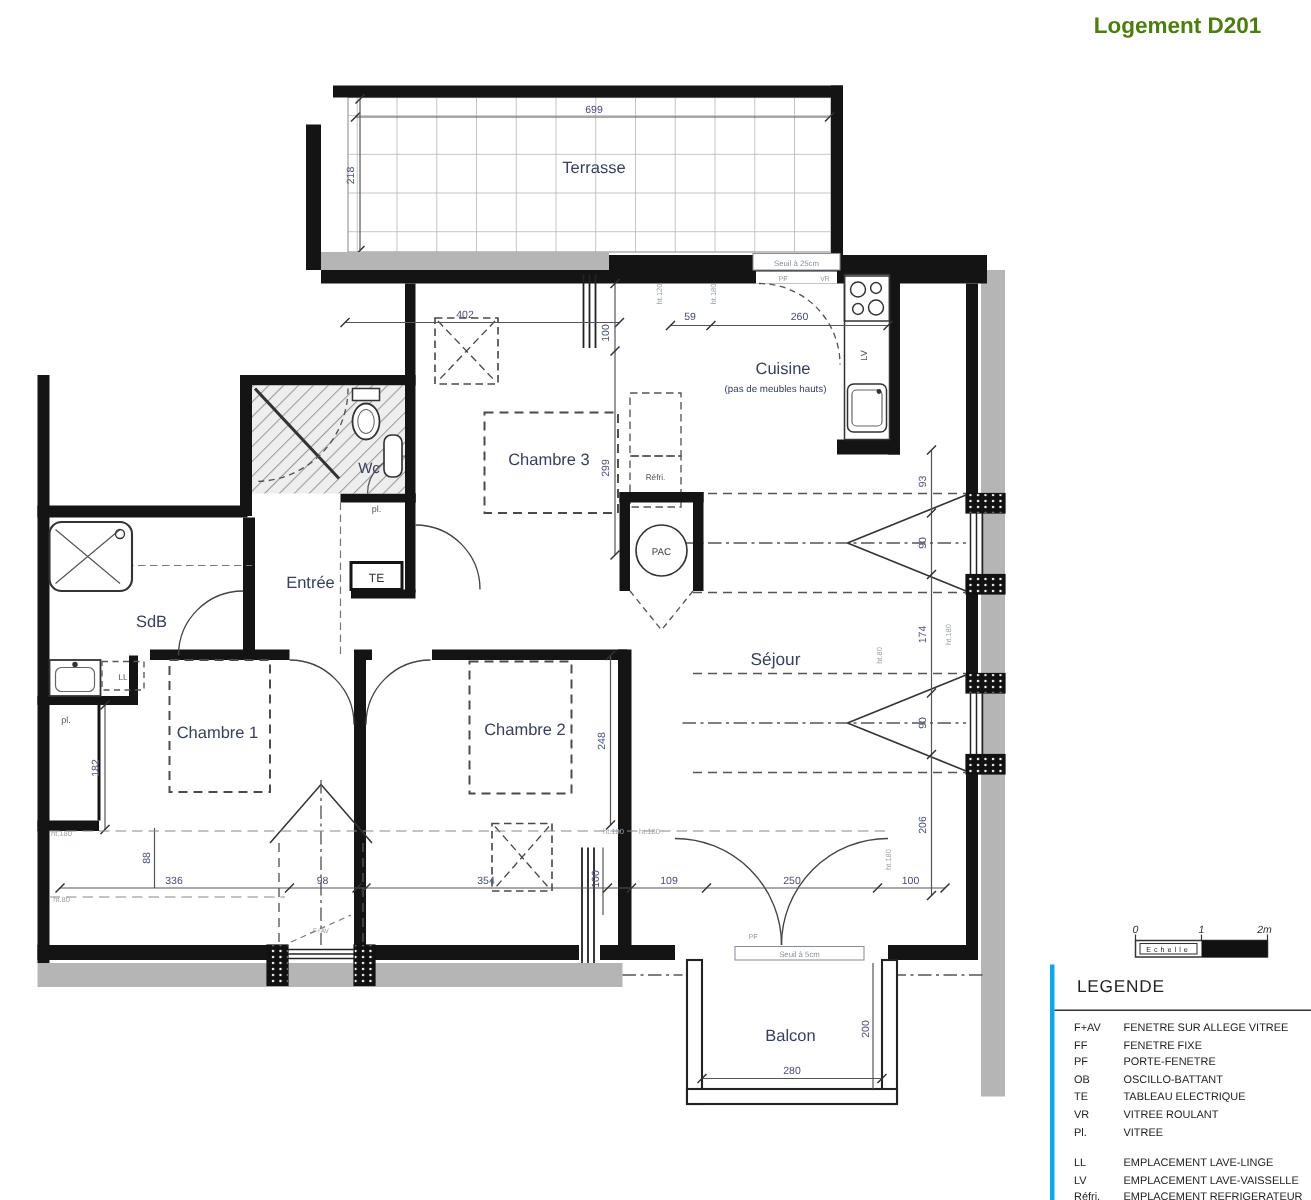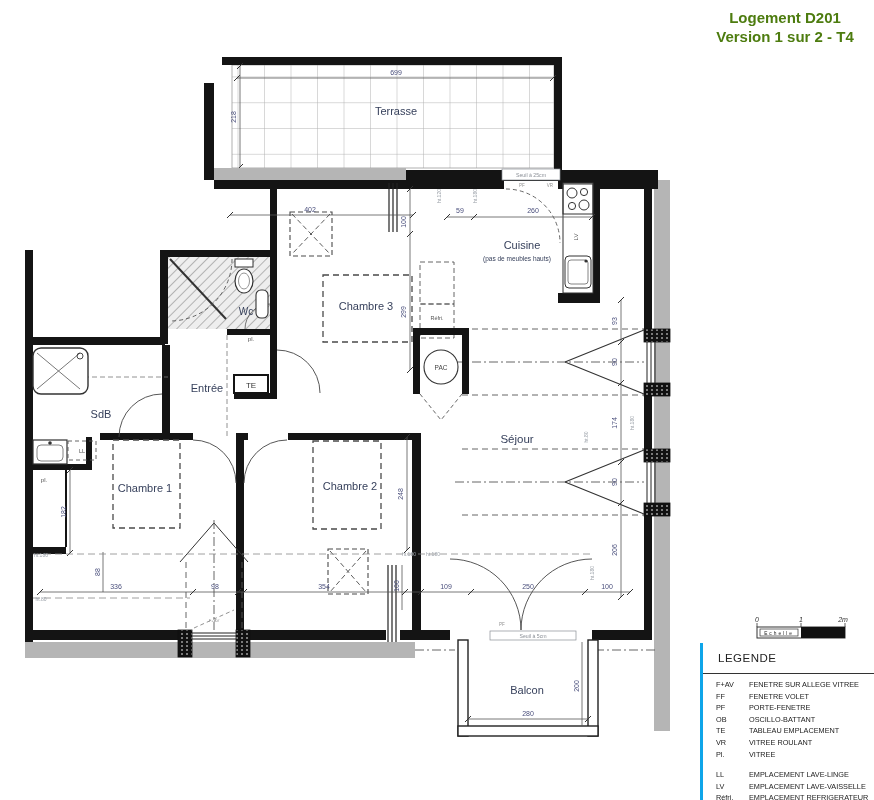--- a/index.html
+++ b/index.html
@@ -325,7 +325,6 @@
 
 <div class="title-block">
   <div>Logement D201</div>
-  <div>Version 1 sur 2 - T4</div>
 </div>
 
 <div class="legend">

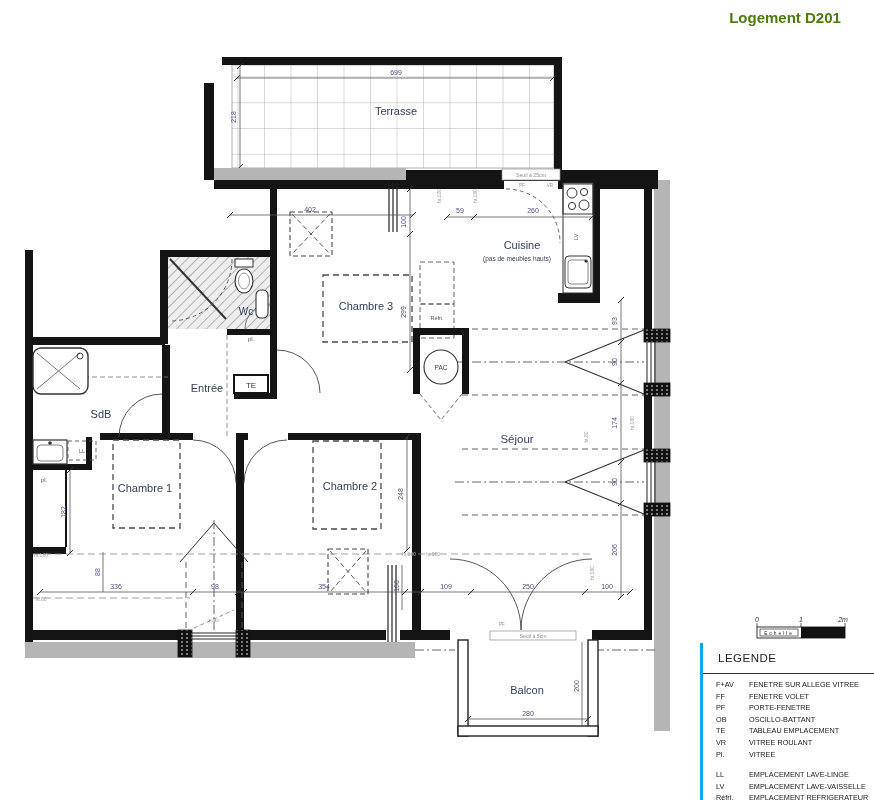--- a/index.html
+++ b/index.html
@@ -337,7 +337,7 @@
         </div>
     <div class="legend-row">
           <span class="abbr">FF</span>
-          <span class="desc">FENETRE VOLET</span>
+          <span class="desc">FENETRE FIXE</span>
         </div>
     <div class="legend-row">
           <span class="abbr">PF</span>

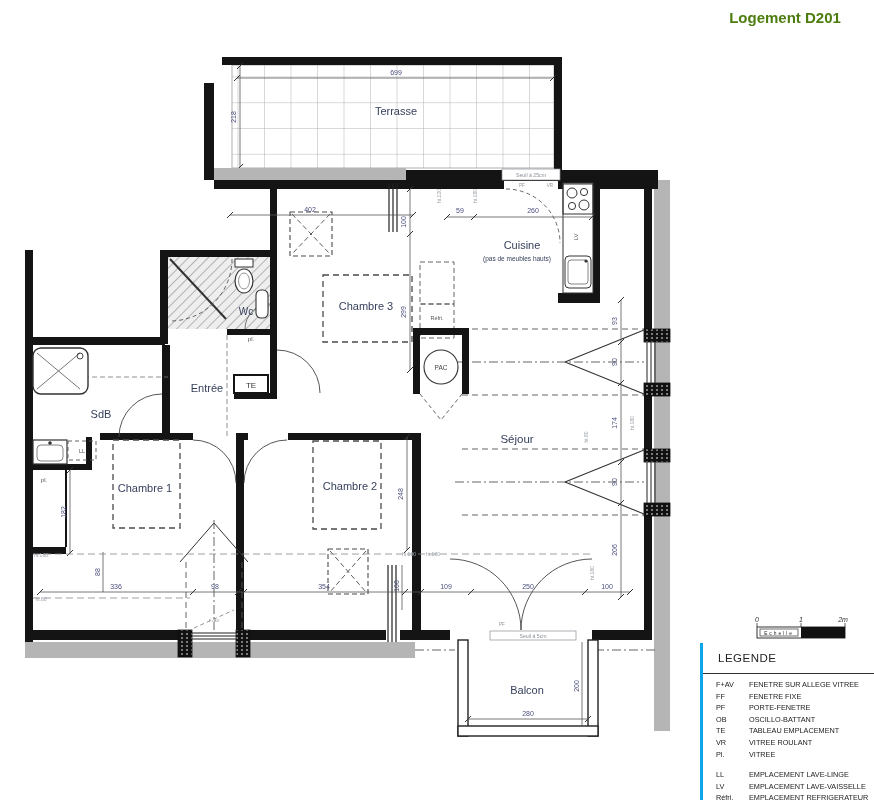--- a/index.html
+++ b/index.html
@@ -349,7 +349,7 @@
         </div>
     <div class="legend-row">
           <span class="abbr">TE</span>
-          <span class="desc">TABLEAU EMPLACEMENT</span>
+          <span class="desc">TABLEAU ELECTRIQUE</span>
         </div>
     <div class="legend-row">
           <span class="abbr">VR</span>

